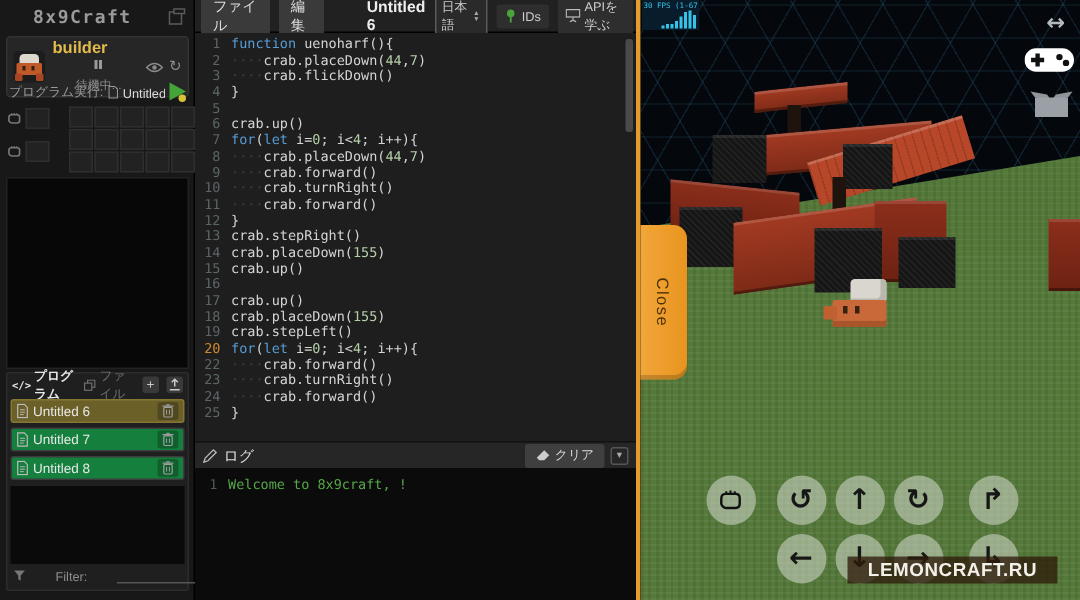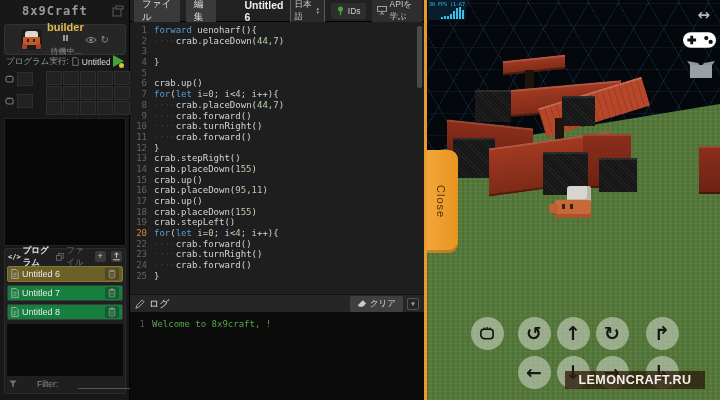--- a/index.html
+++ b/index.html
@@ -18,7 +18,7 @@
 
   .card { position:absolute; left:4px; width:122px; background:#262626;
     border:1px solid #333; border-radius:3px; }
-  #builder-card { top:24px; height:31px; display:flex; align-items:center; padding:2px 16px; }
+  #builder-card { top:24px; height:41px; display:flex; align-items:center; padding:2px 4px; }
   #avatar { width:21px; height:21px; background:#1c1c1c; border-radius:3px;
     position:relative; flex:0 0 auto; }
   .av-shell { position:absolute; left:4px; top:2px; width:13px; height:7px;

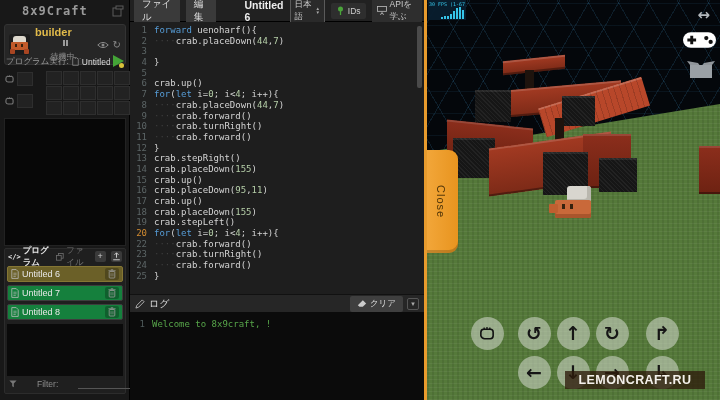--- a/index.html
+++ b/index.html
@@ -409,7 +409,7 @@
 
   <div id="editor">
     <div id="code-lines">
-        <div class="code-line"><span class="gut">1</span><span class="src"><span class="kw">forward</span> uenoharf(){</span></div>
+        <div class="code-line"><span class="gut">1</span><span class="src"><span class="kw">function</span> uenoharf(){</span></div>
         <div class="code-line"><span class="gut">2</span><span class="src"><span class="ws">····</span>crab.placeDown(<span class="num">44</span>,<span class="num">7</span>)</span></div>
         <div class="code-line"><span class="gut">3</span></div>
         <div class="code-line"><span class="gut">4</span><span class="src">}</span></div>

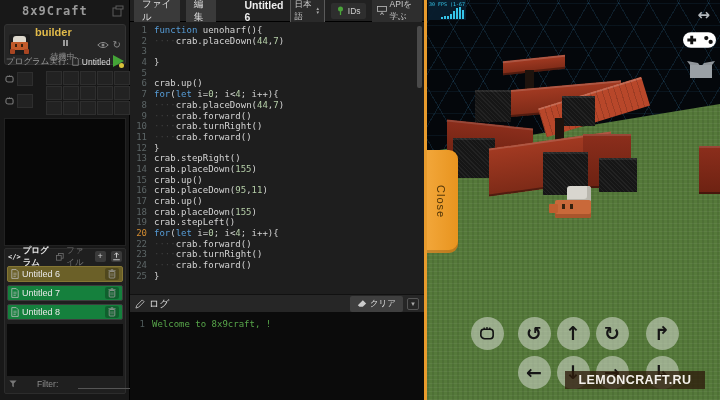--- a/index.html
+++ b/index.html
@@ -411,7 +411,7 @@
     <div id="code-lines">
         <div class="code-line"><span class="gut">1</span><span class="src"><span class="kw">function</span> uenoharf(){</span></div>
         <div class="code-line"><span class="gut">2</span><span class="src"><span class="ws">····</span>crab.placeDown(<span class="num">44</span>,<span class="num">7</span>)</span></div>
-        <div class="code-line"><span class="gut">3</span></div>
+        <div class="code-line"><span class="gut">3</span><span class="src"><span class="ws">····</span>crab.flickDown()</span></div>
         <div class="code-line"><span class="gut">4</span><span class="src">}</span></div>
         <div class="code-line"><span class="gut">5</span><span class="src"></span></div>
         <div class="code-line"><span class="gut">6</span><span class="src">crab.up()</span></div>

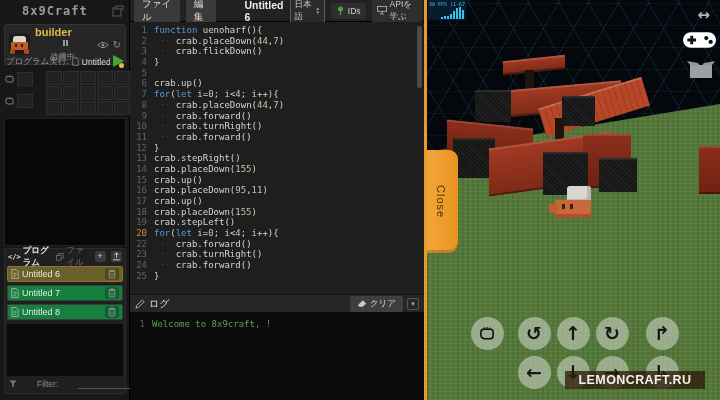--- a/index.html
+++ b/index.html
@@ -424,7 +424,7 @@
         <div class="code-line"><span class="gut">13</span><span class="src">crab.stepRight()</span></div>
         <div class="code-line"><span class="gut">14</span><span class="src">crab.placeDown(<span class="num">155</span>)</span></div>
         <div class="code-line"><span class="gut">15</span><span class="src">crab.up()</span></div>
-        <div class="code-line"><span class="gut">16</span><span class="src">crab.placeDown(<span class="num">95</span>,<span class="num">11</span>)</span></div>
+        <div class="code-line"><span class="gut">16</span></div>
         <div class="code-line"><span class="gut">17</span><span class="src">crab.up()</span></div>
         <div class="code-line"><span class="gut">18</span><span class="src">crab.placeDown(<span class="num">155</span>)</span></div>
         <div class="code-line"><span class="gut">19</span><span class="src">crab.stepLeft()</span></div>

